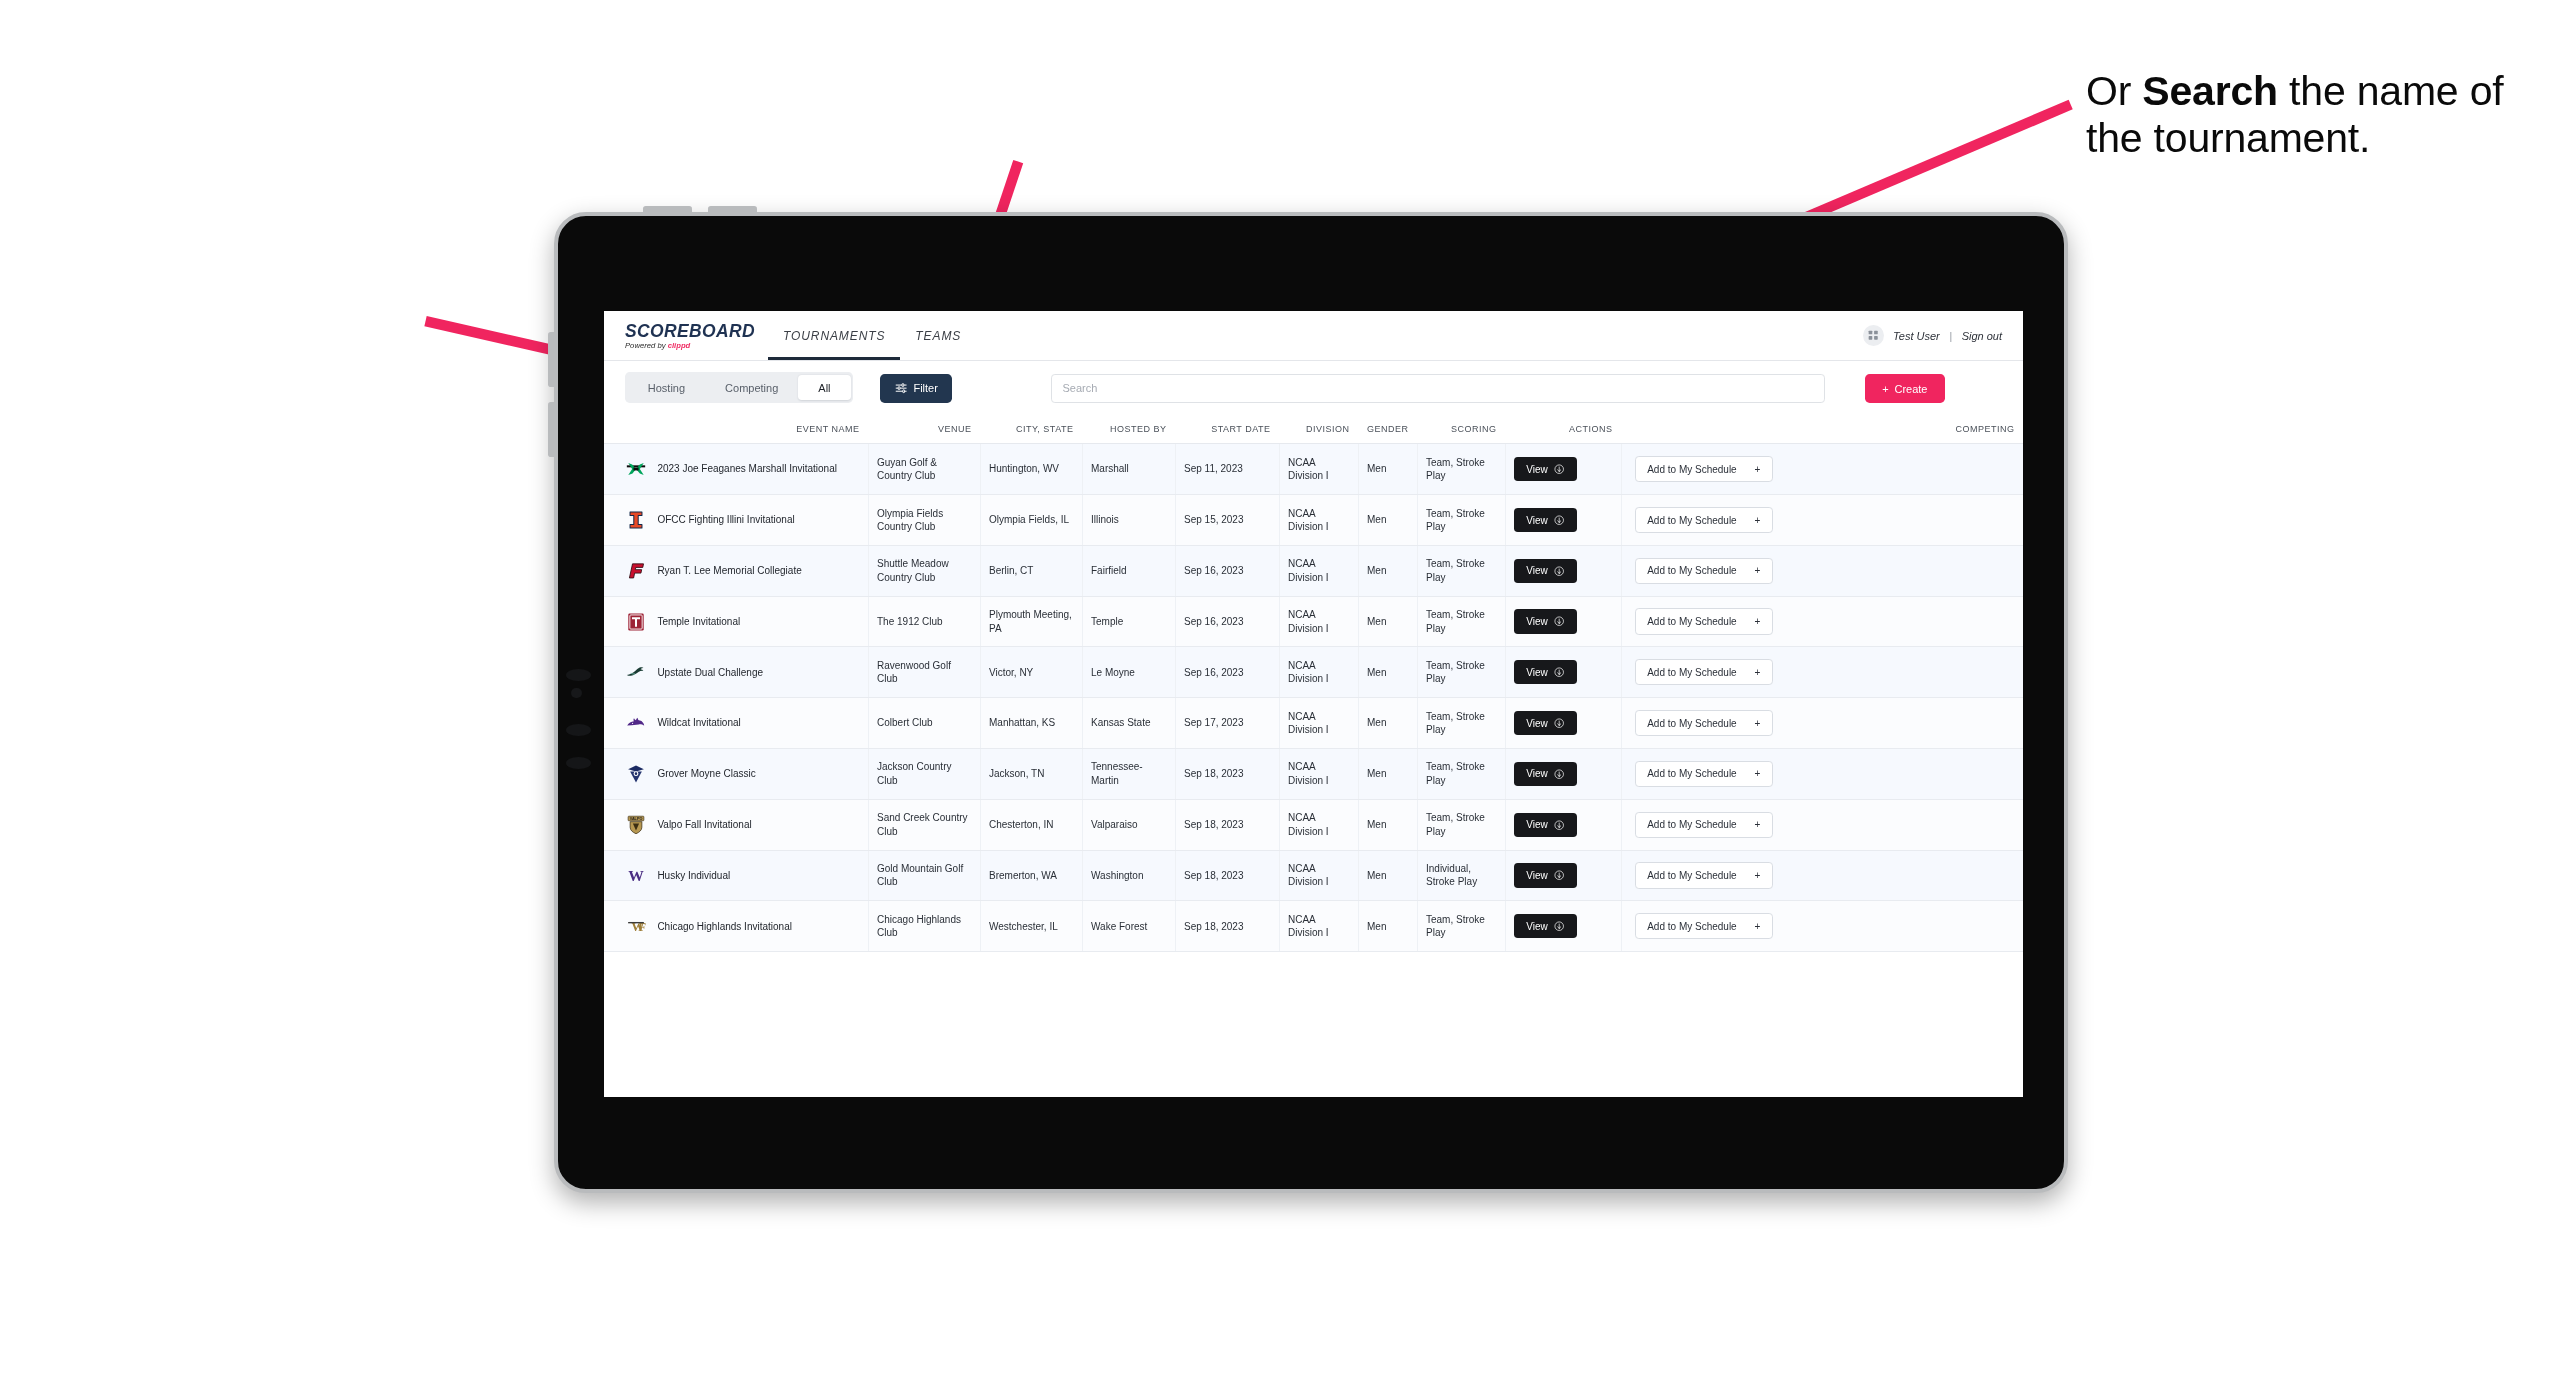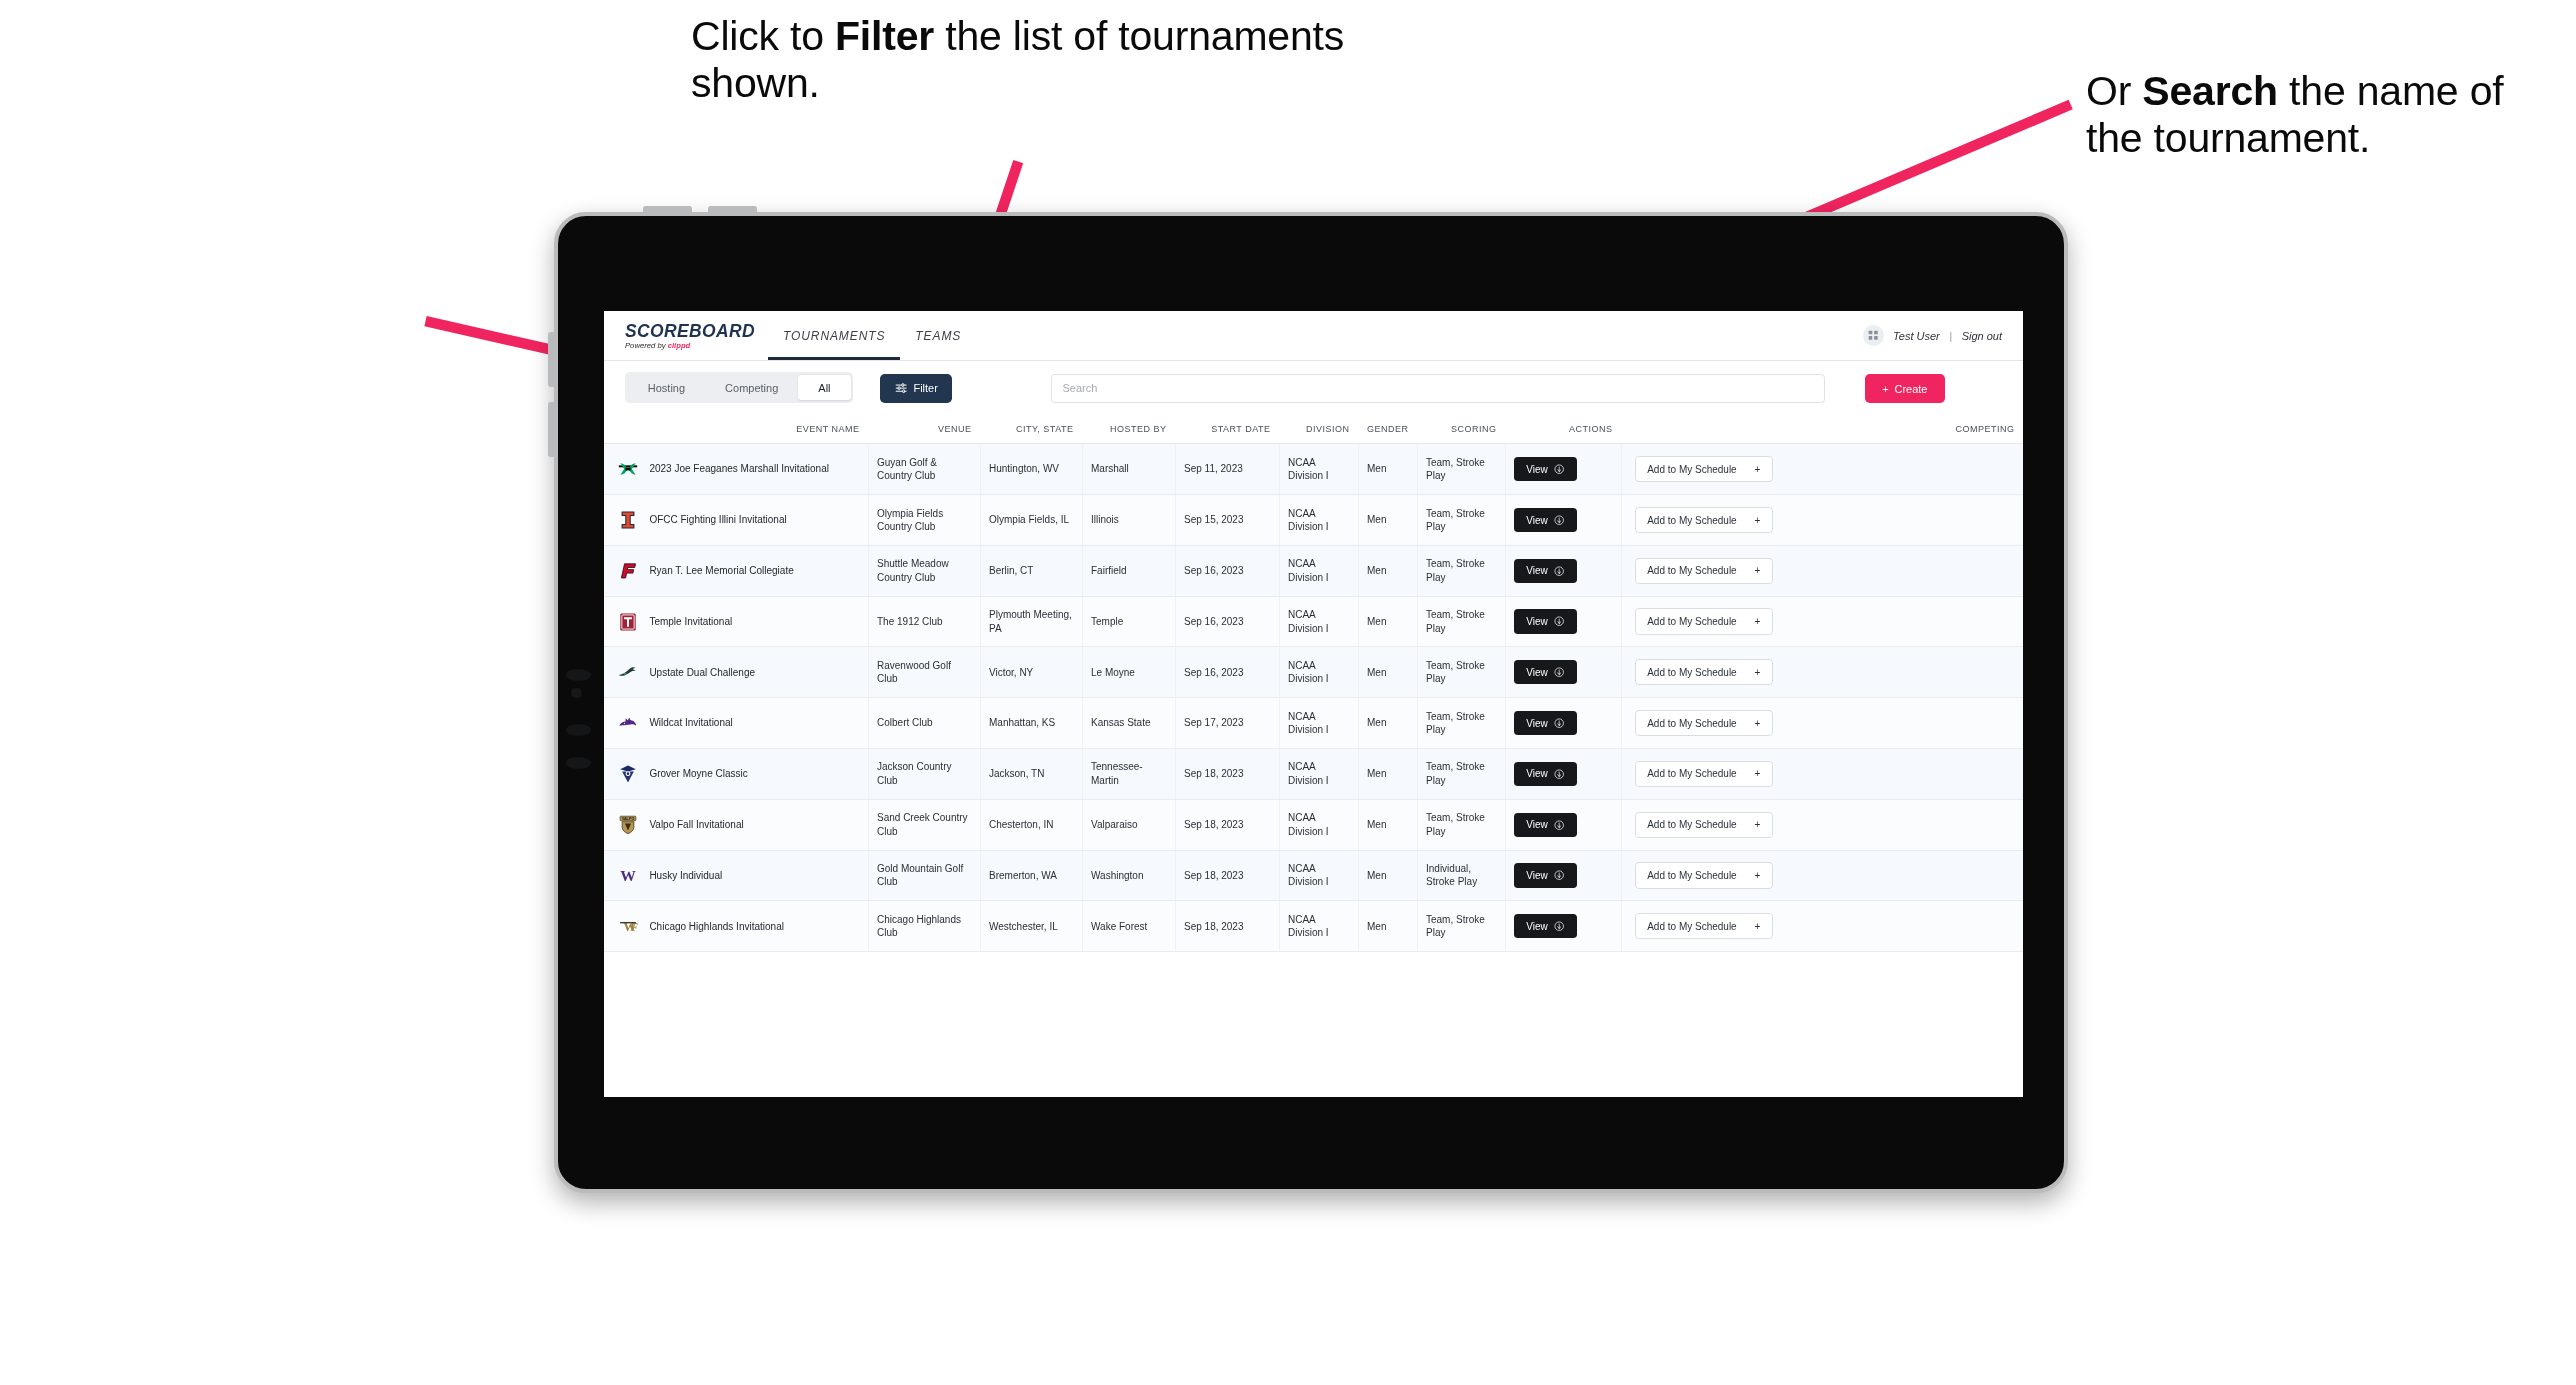--- a/index.html
+++ b/index.html
@@ -177,7 +177,6 @@
 
 <div id="stage">
 
-  <div class="anno" id="anno-mid"><span>Click to </span><b>Filter</b><span> the list of tournaments shown.</span></div>
   <div class="anno" id="anno-right"><span>Or </span><b>Search</b><span> the name of the tournament.</span></div>
 
   <svg class="arrow" style="left:0;top:0;width:2576px;height:1386px" viewBox="0 0 2712 1459" width="2576" height="1386">

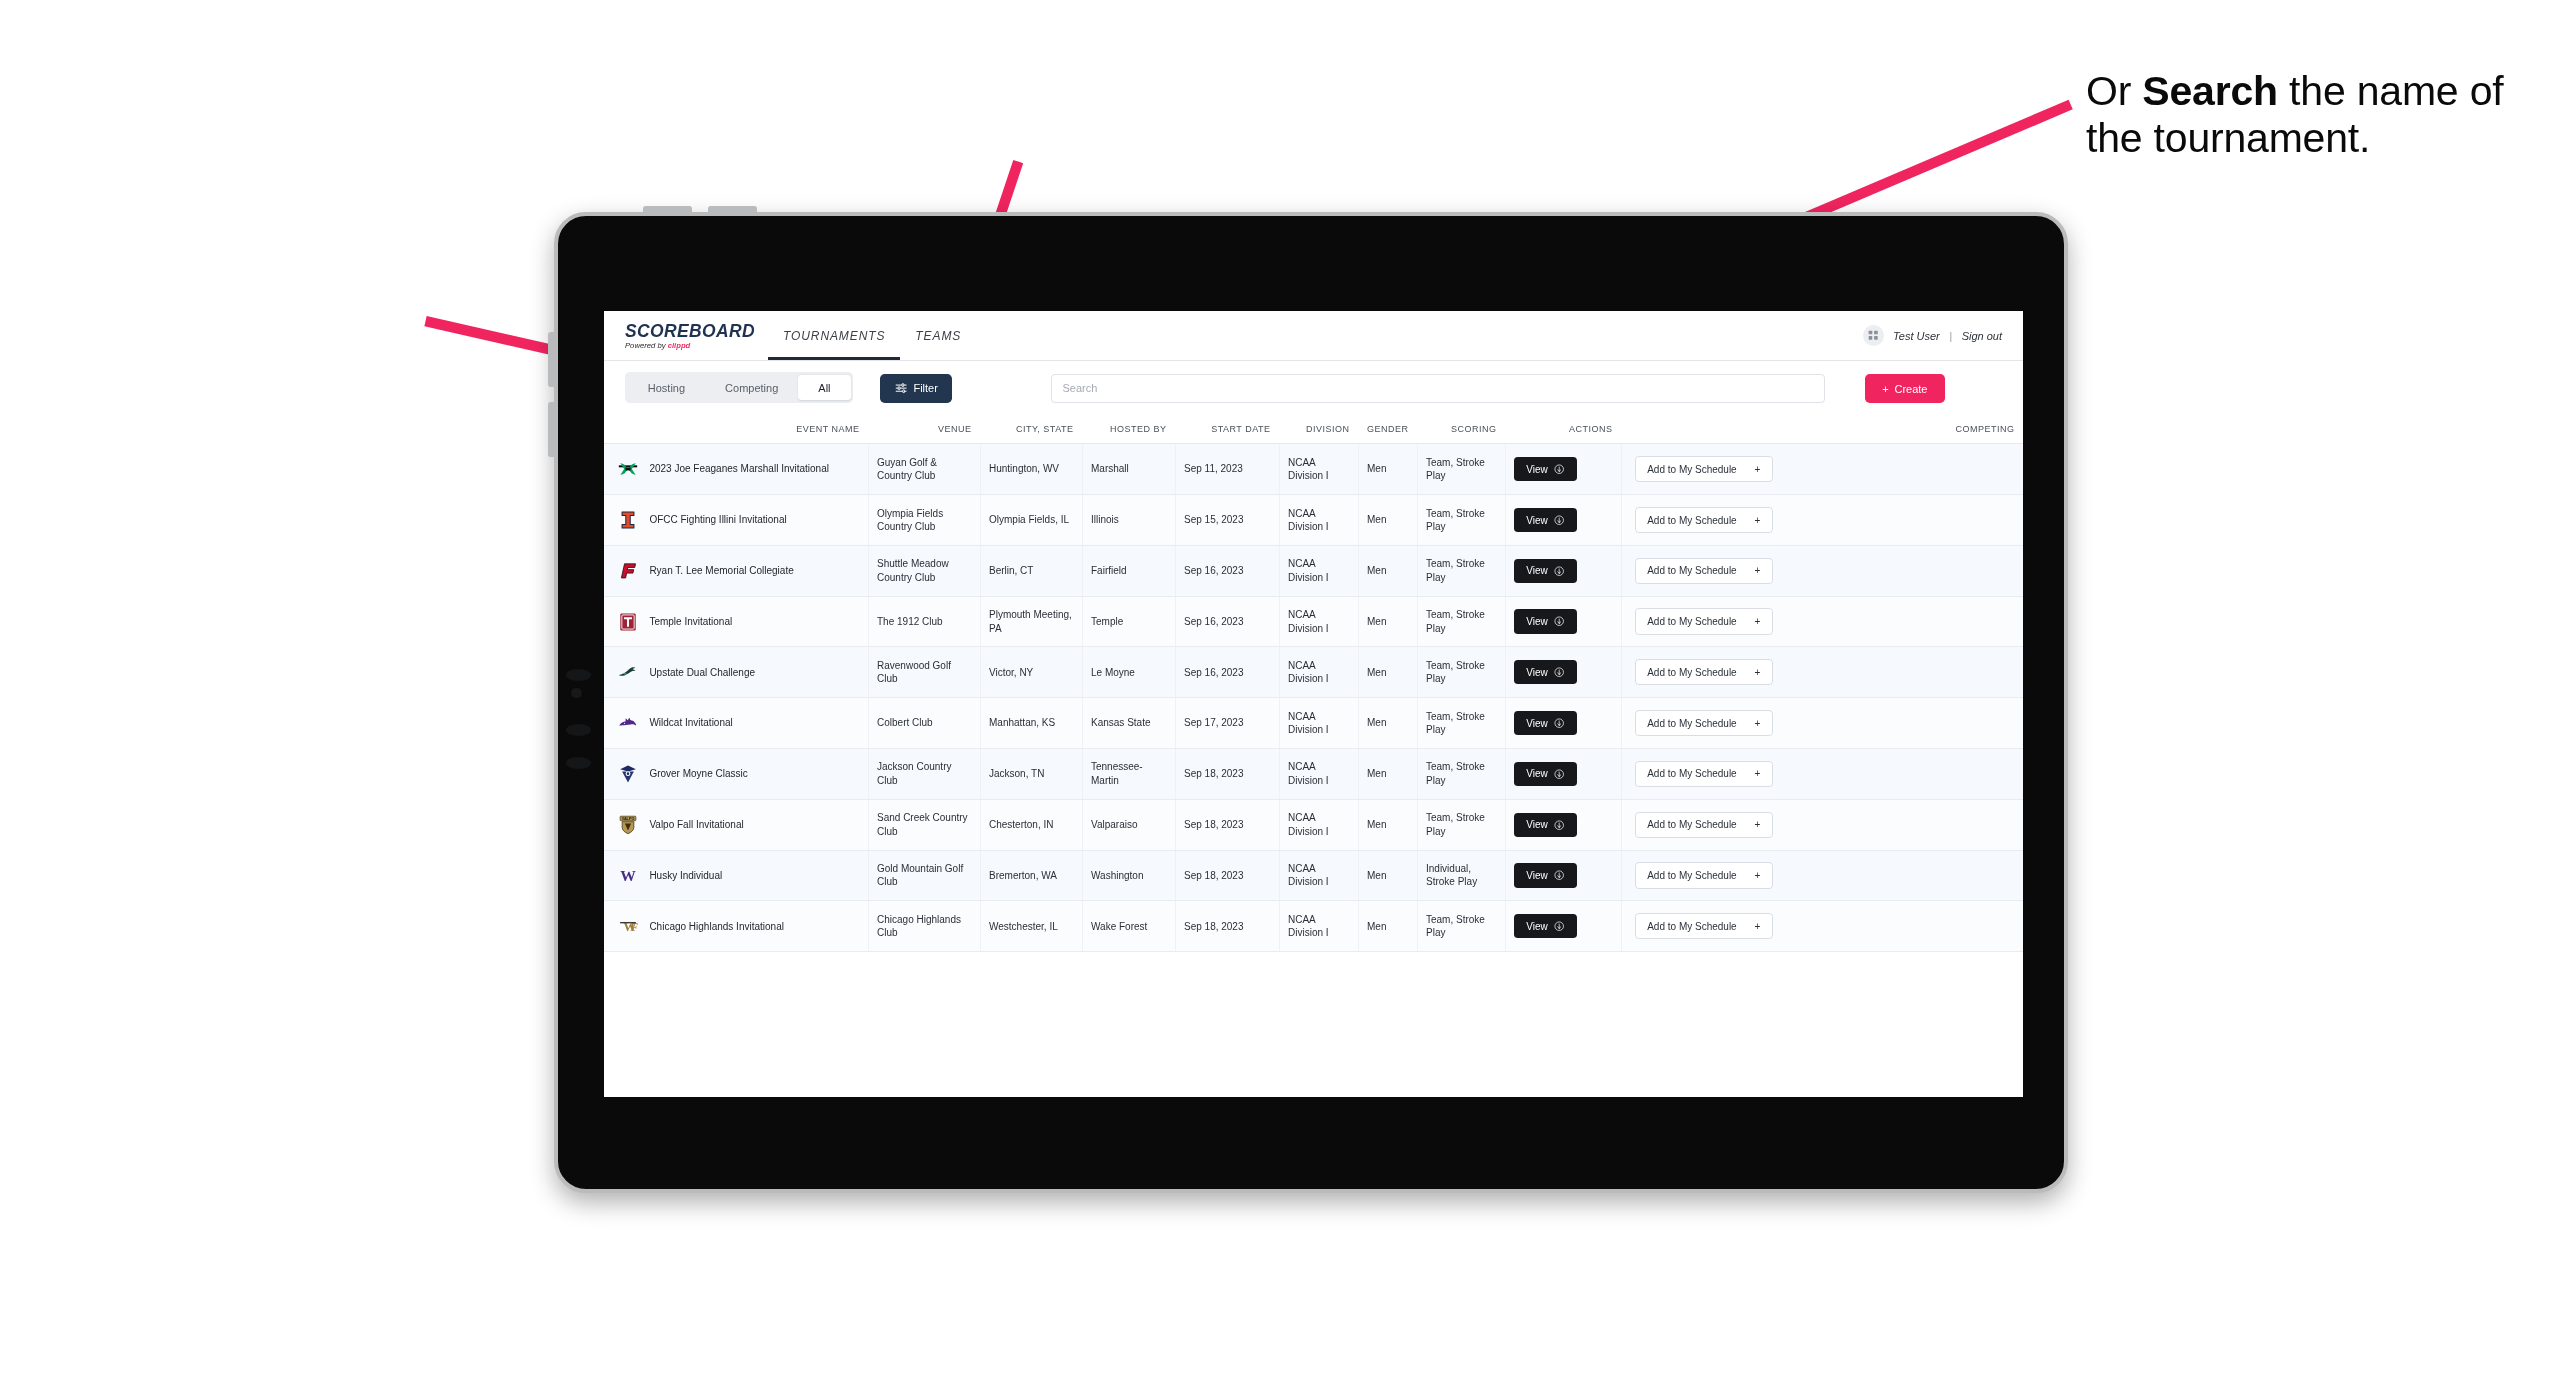--- a/index.html
+++ b/index.html
@@ -153,7 +153,7 @@
   tbody td:last-child { border-right: 0; }
   tbody tr { background: #f6f9fe; }
   tbody tr:nth-child(even) { background: #fbfcfe; }
-  td.ev { padding-left: 13px; border-right: 0.9px solid #eef1f5; }
+  td.ev { padding-left: 21px; border-right: 0.9px solid #eef1f5; }
   .evcell { display: flex; align-items: center; gap: 10.4px; }
   .logo { width: 22px; height: 22px; flex: 0 0 22px; }
   .evname { font-size: 10px; color: #23272e; }

